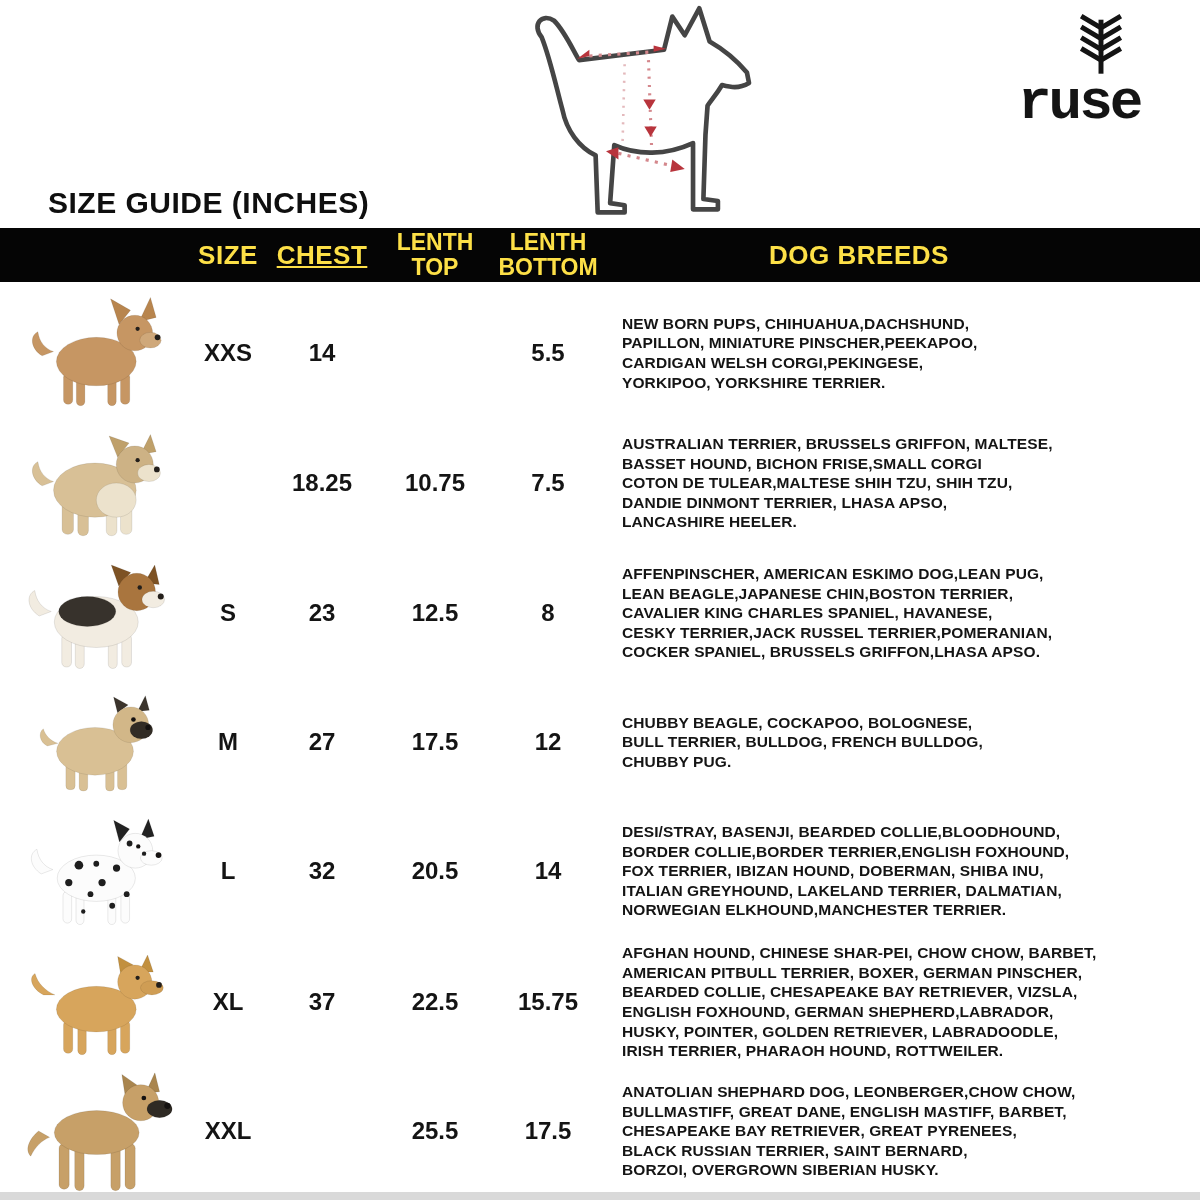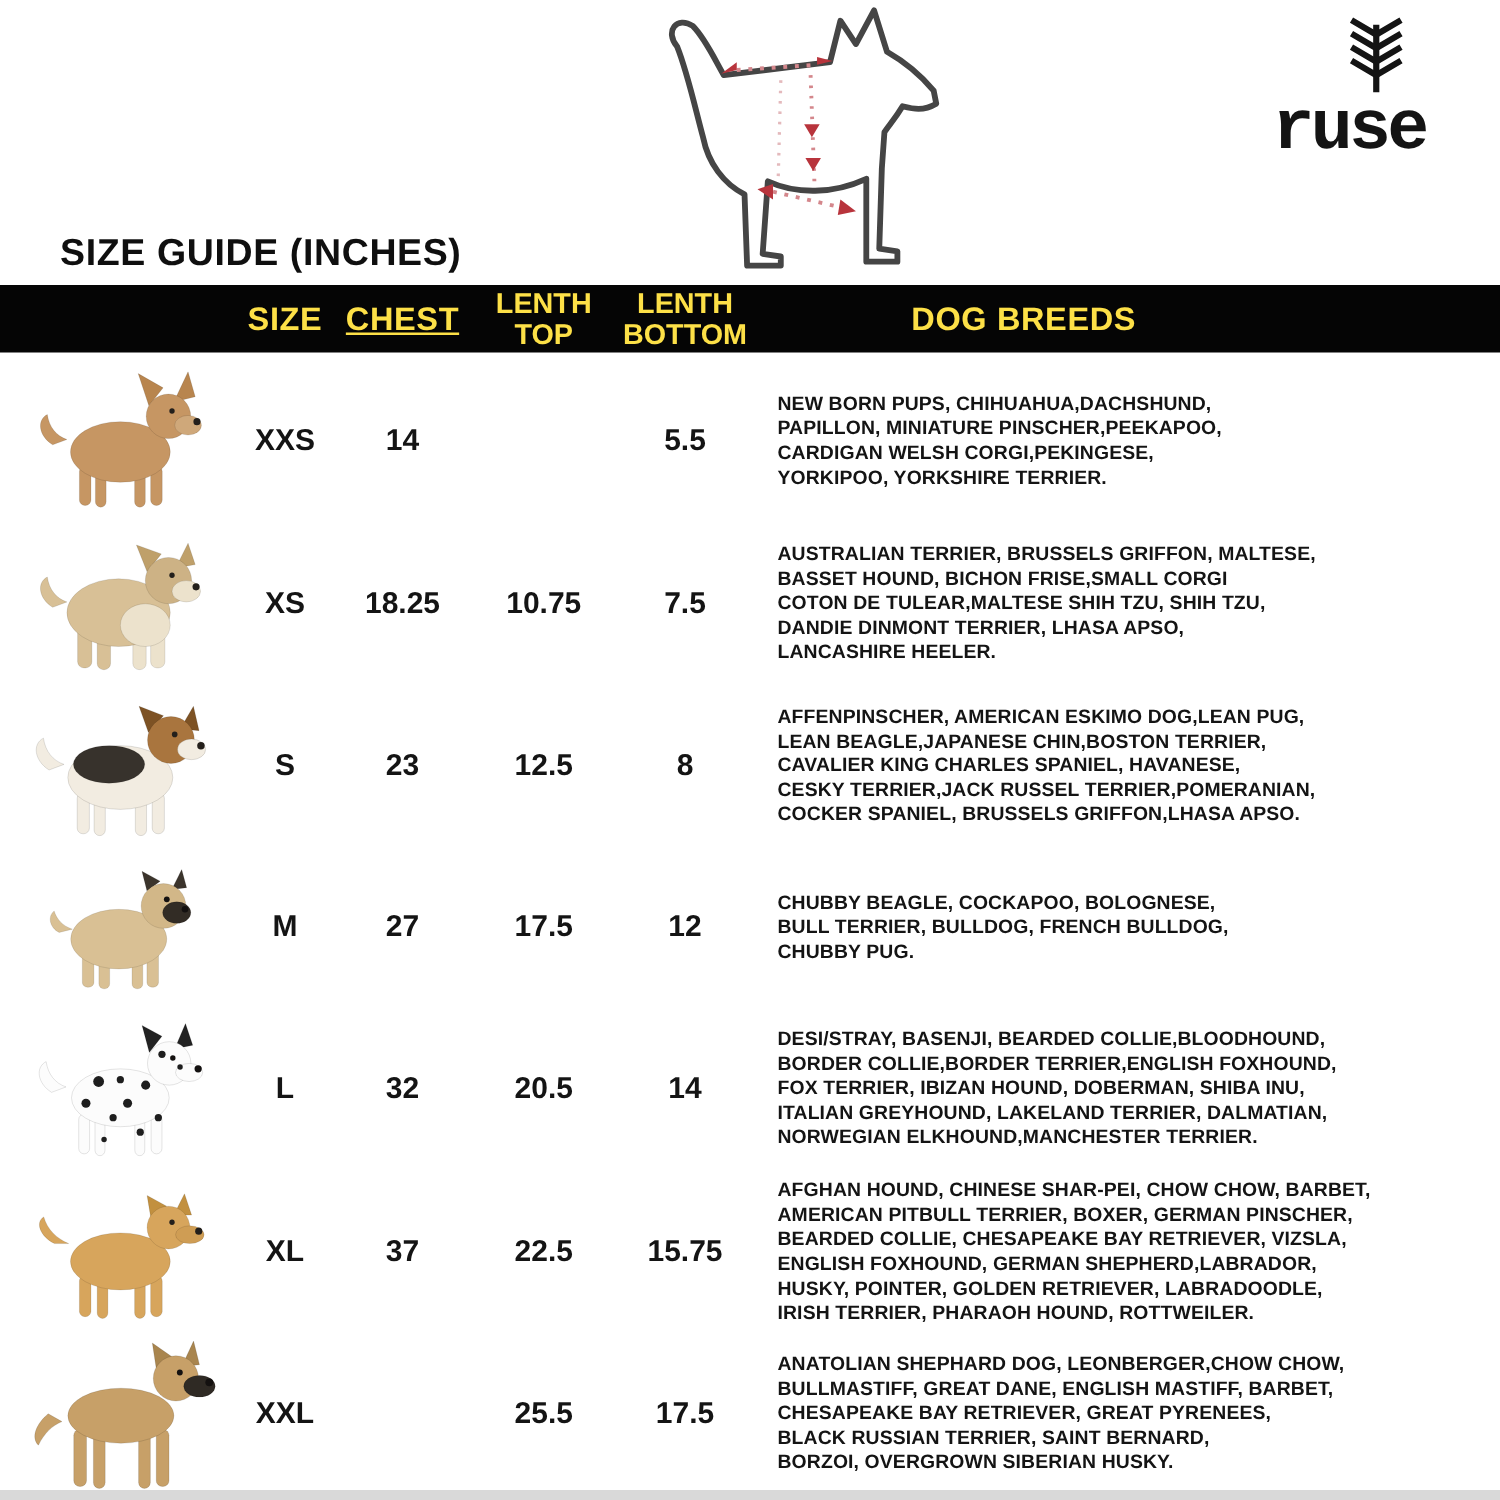--- a/index.html
+++ b/index.html
@@ -24,7 +24,7 @@
   .h-chest{left:268px;width:108px;text-decoration:underline;}
   .h-ltop{left:380px;width:110px;}
   .h-lbot{left:490px;width:116px;}
-  .h-breeds{left:619px;width:400px;}
+  .h-breeds{left:659px;width:400px;}
   
   .row{position:absolute;left:0;width:1200px;}
   .cell{position:absolute;top:0;height:100%;display:flex;align-items:center;justify-content:center;

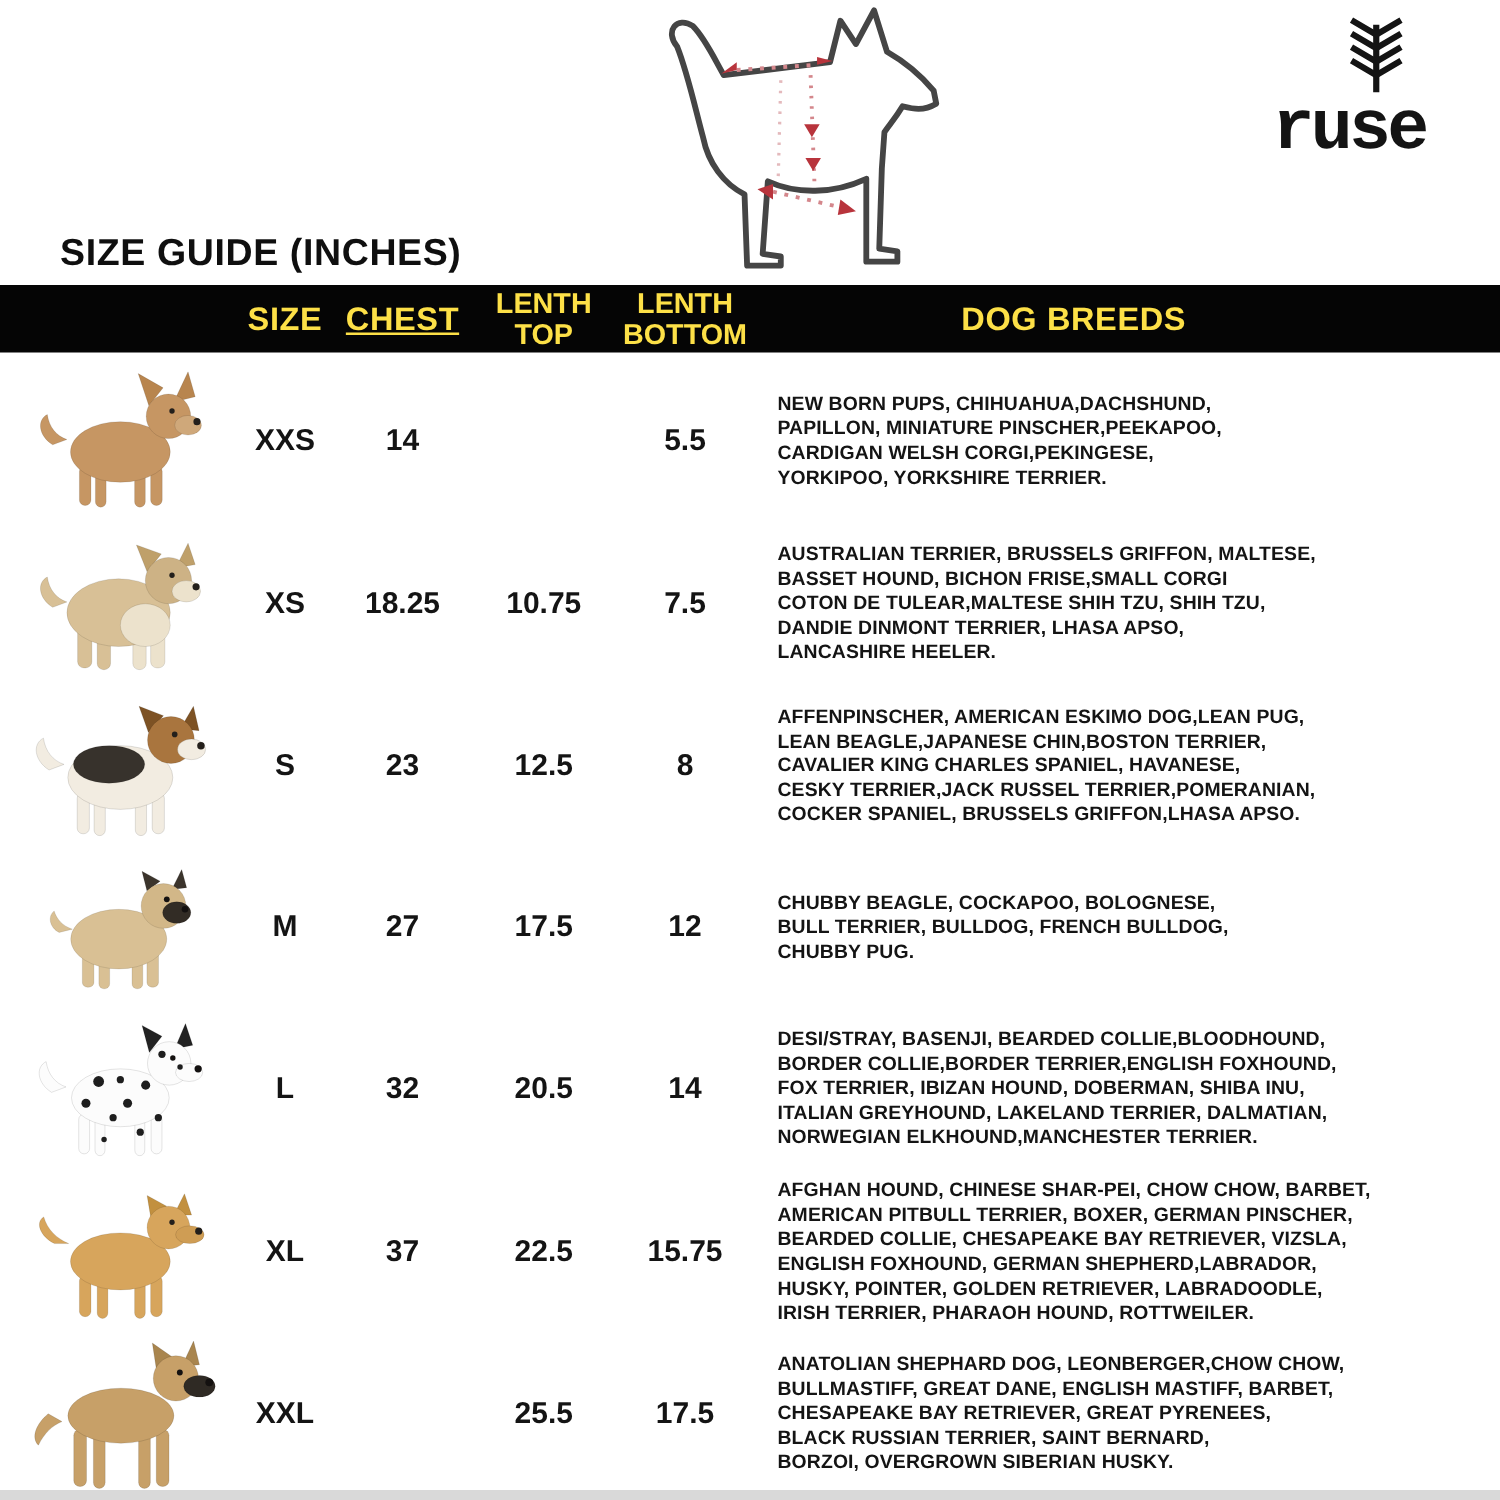--- a/index.html
+++ b/index.html
@@ -136,7 +136,6 @@
           <circle cx="162" cy="48" r="3" fill="#231f1b"></circle>
       </svg>
     </div>
-    <div class="cell c-size">XS</div>
     <div class="cell c-chest">18.25</div>
     <div class="cell c-ltop">10.75</div>
     <div class="cell c-lbot">7.5</div>

